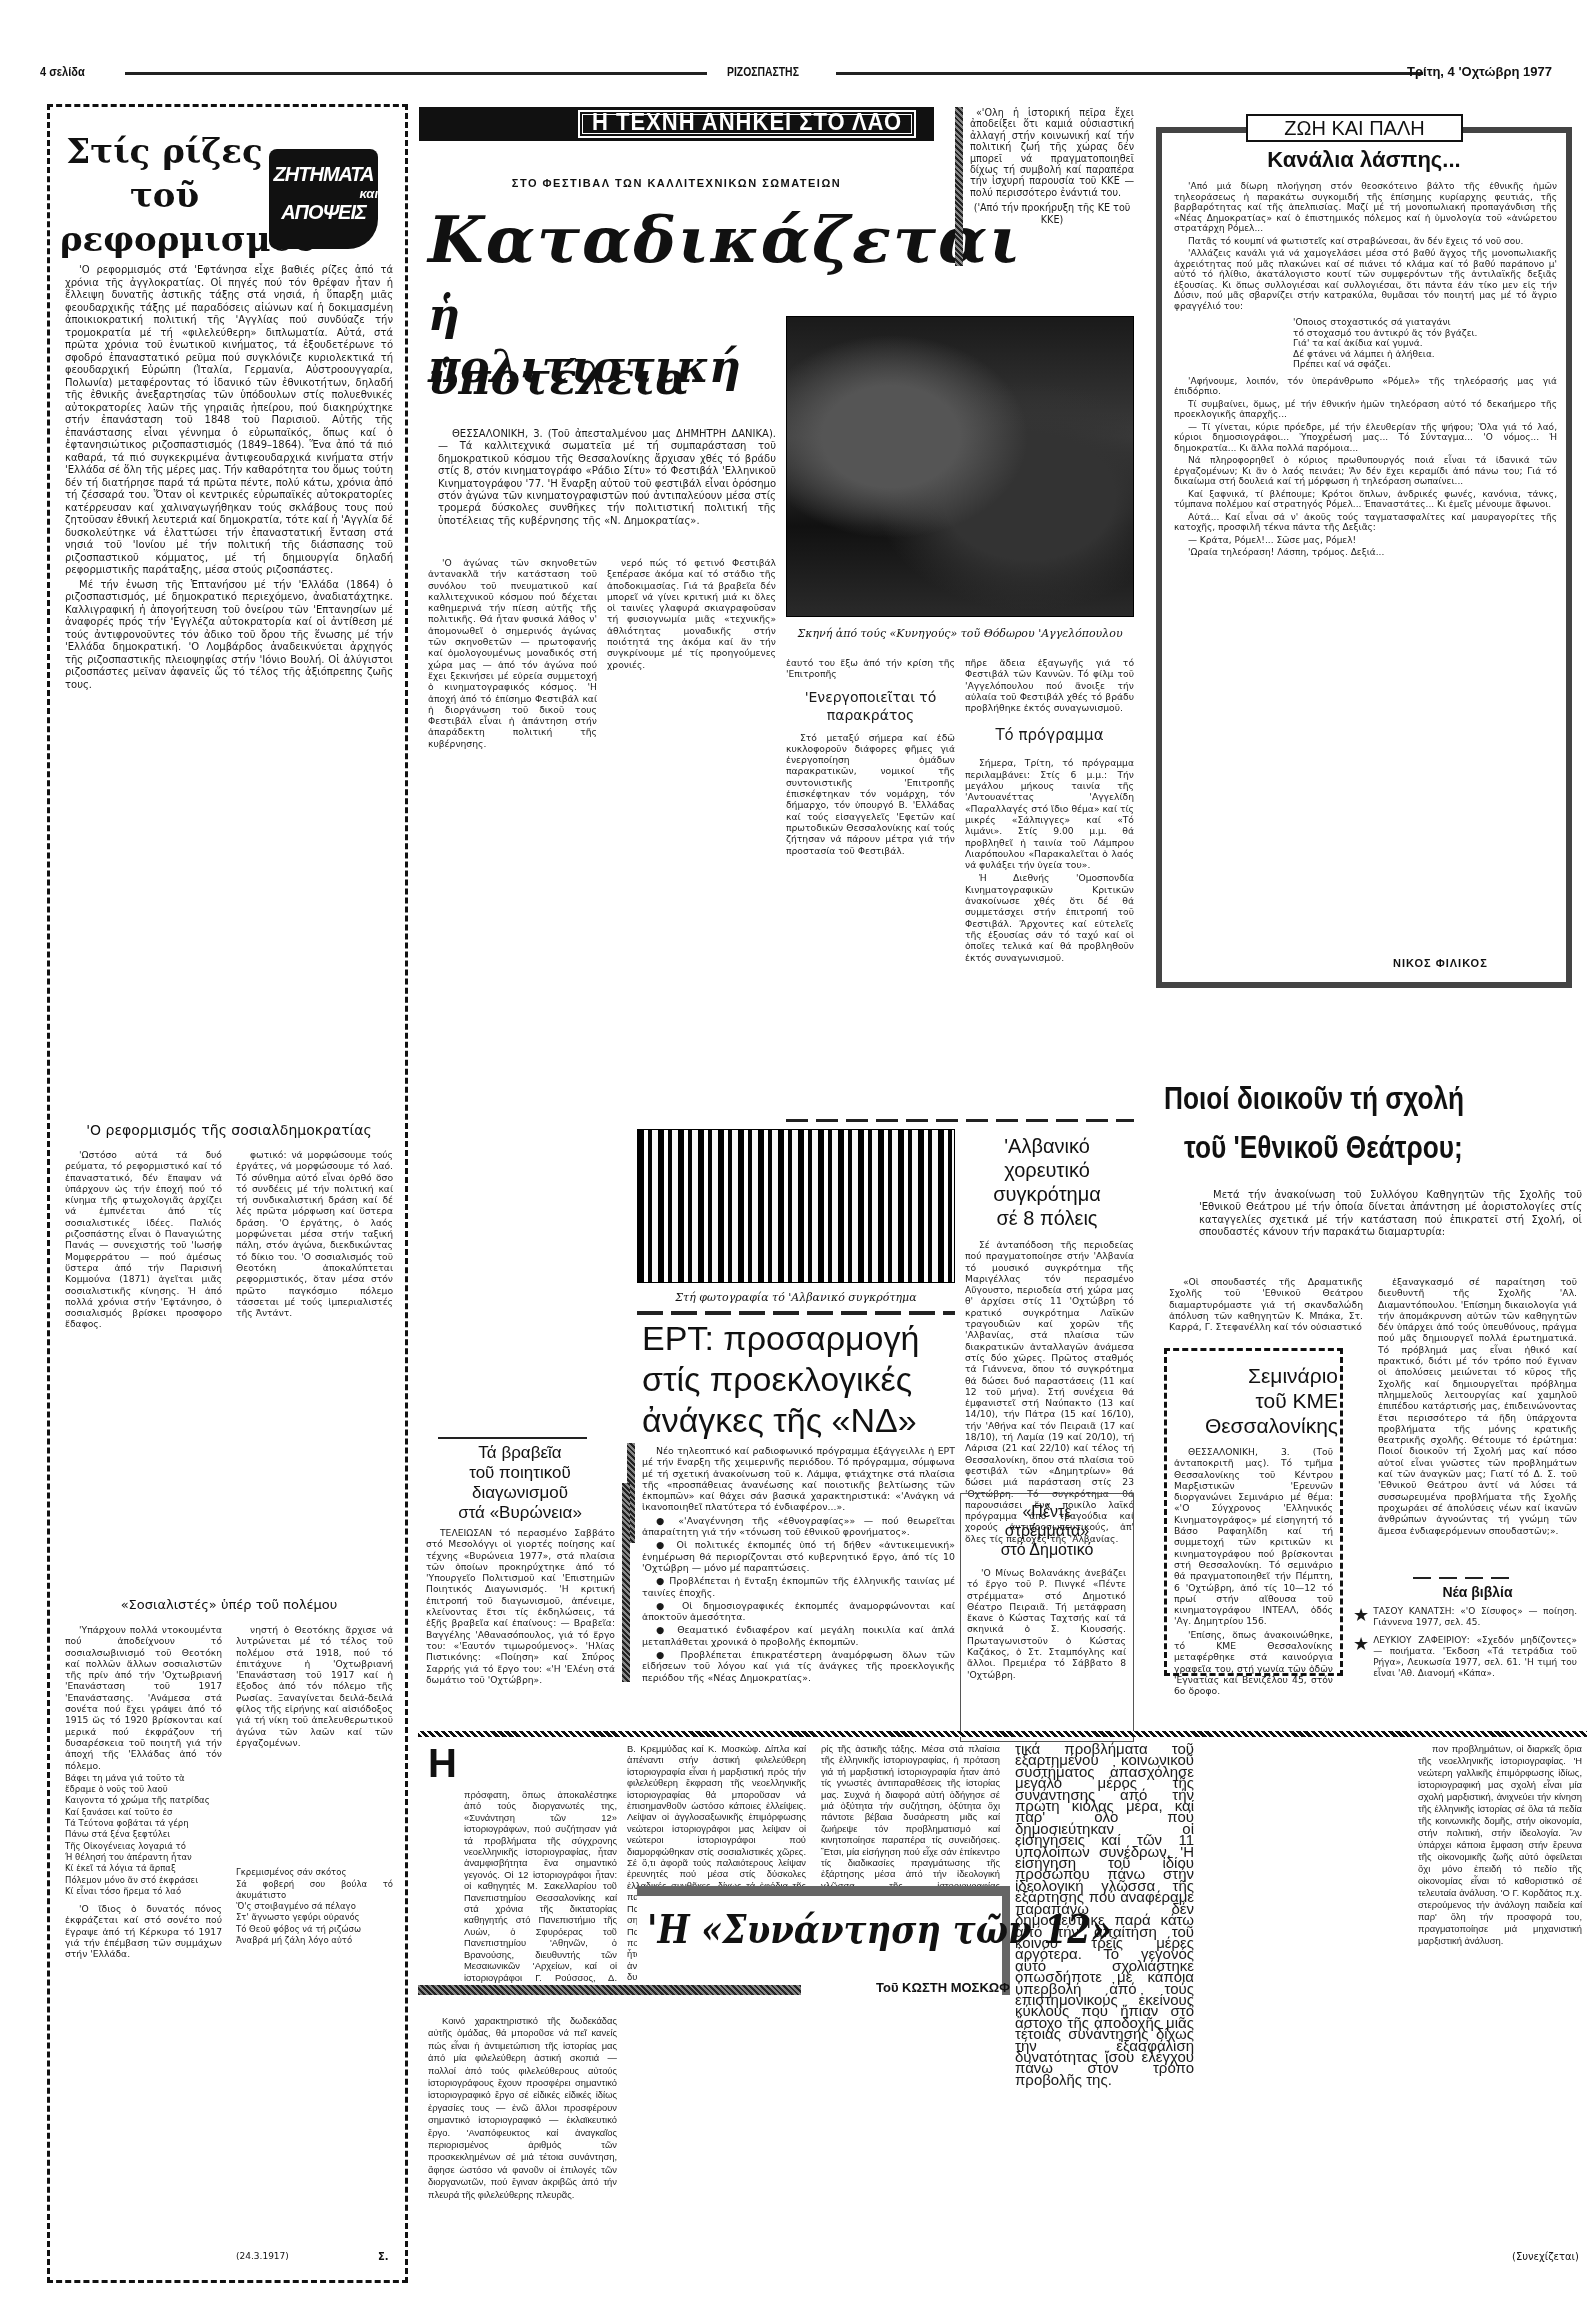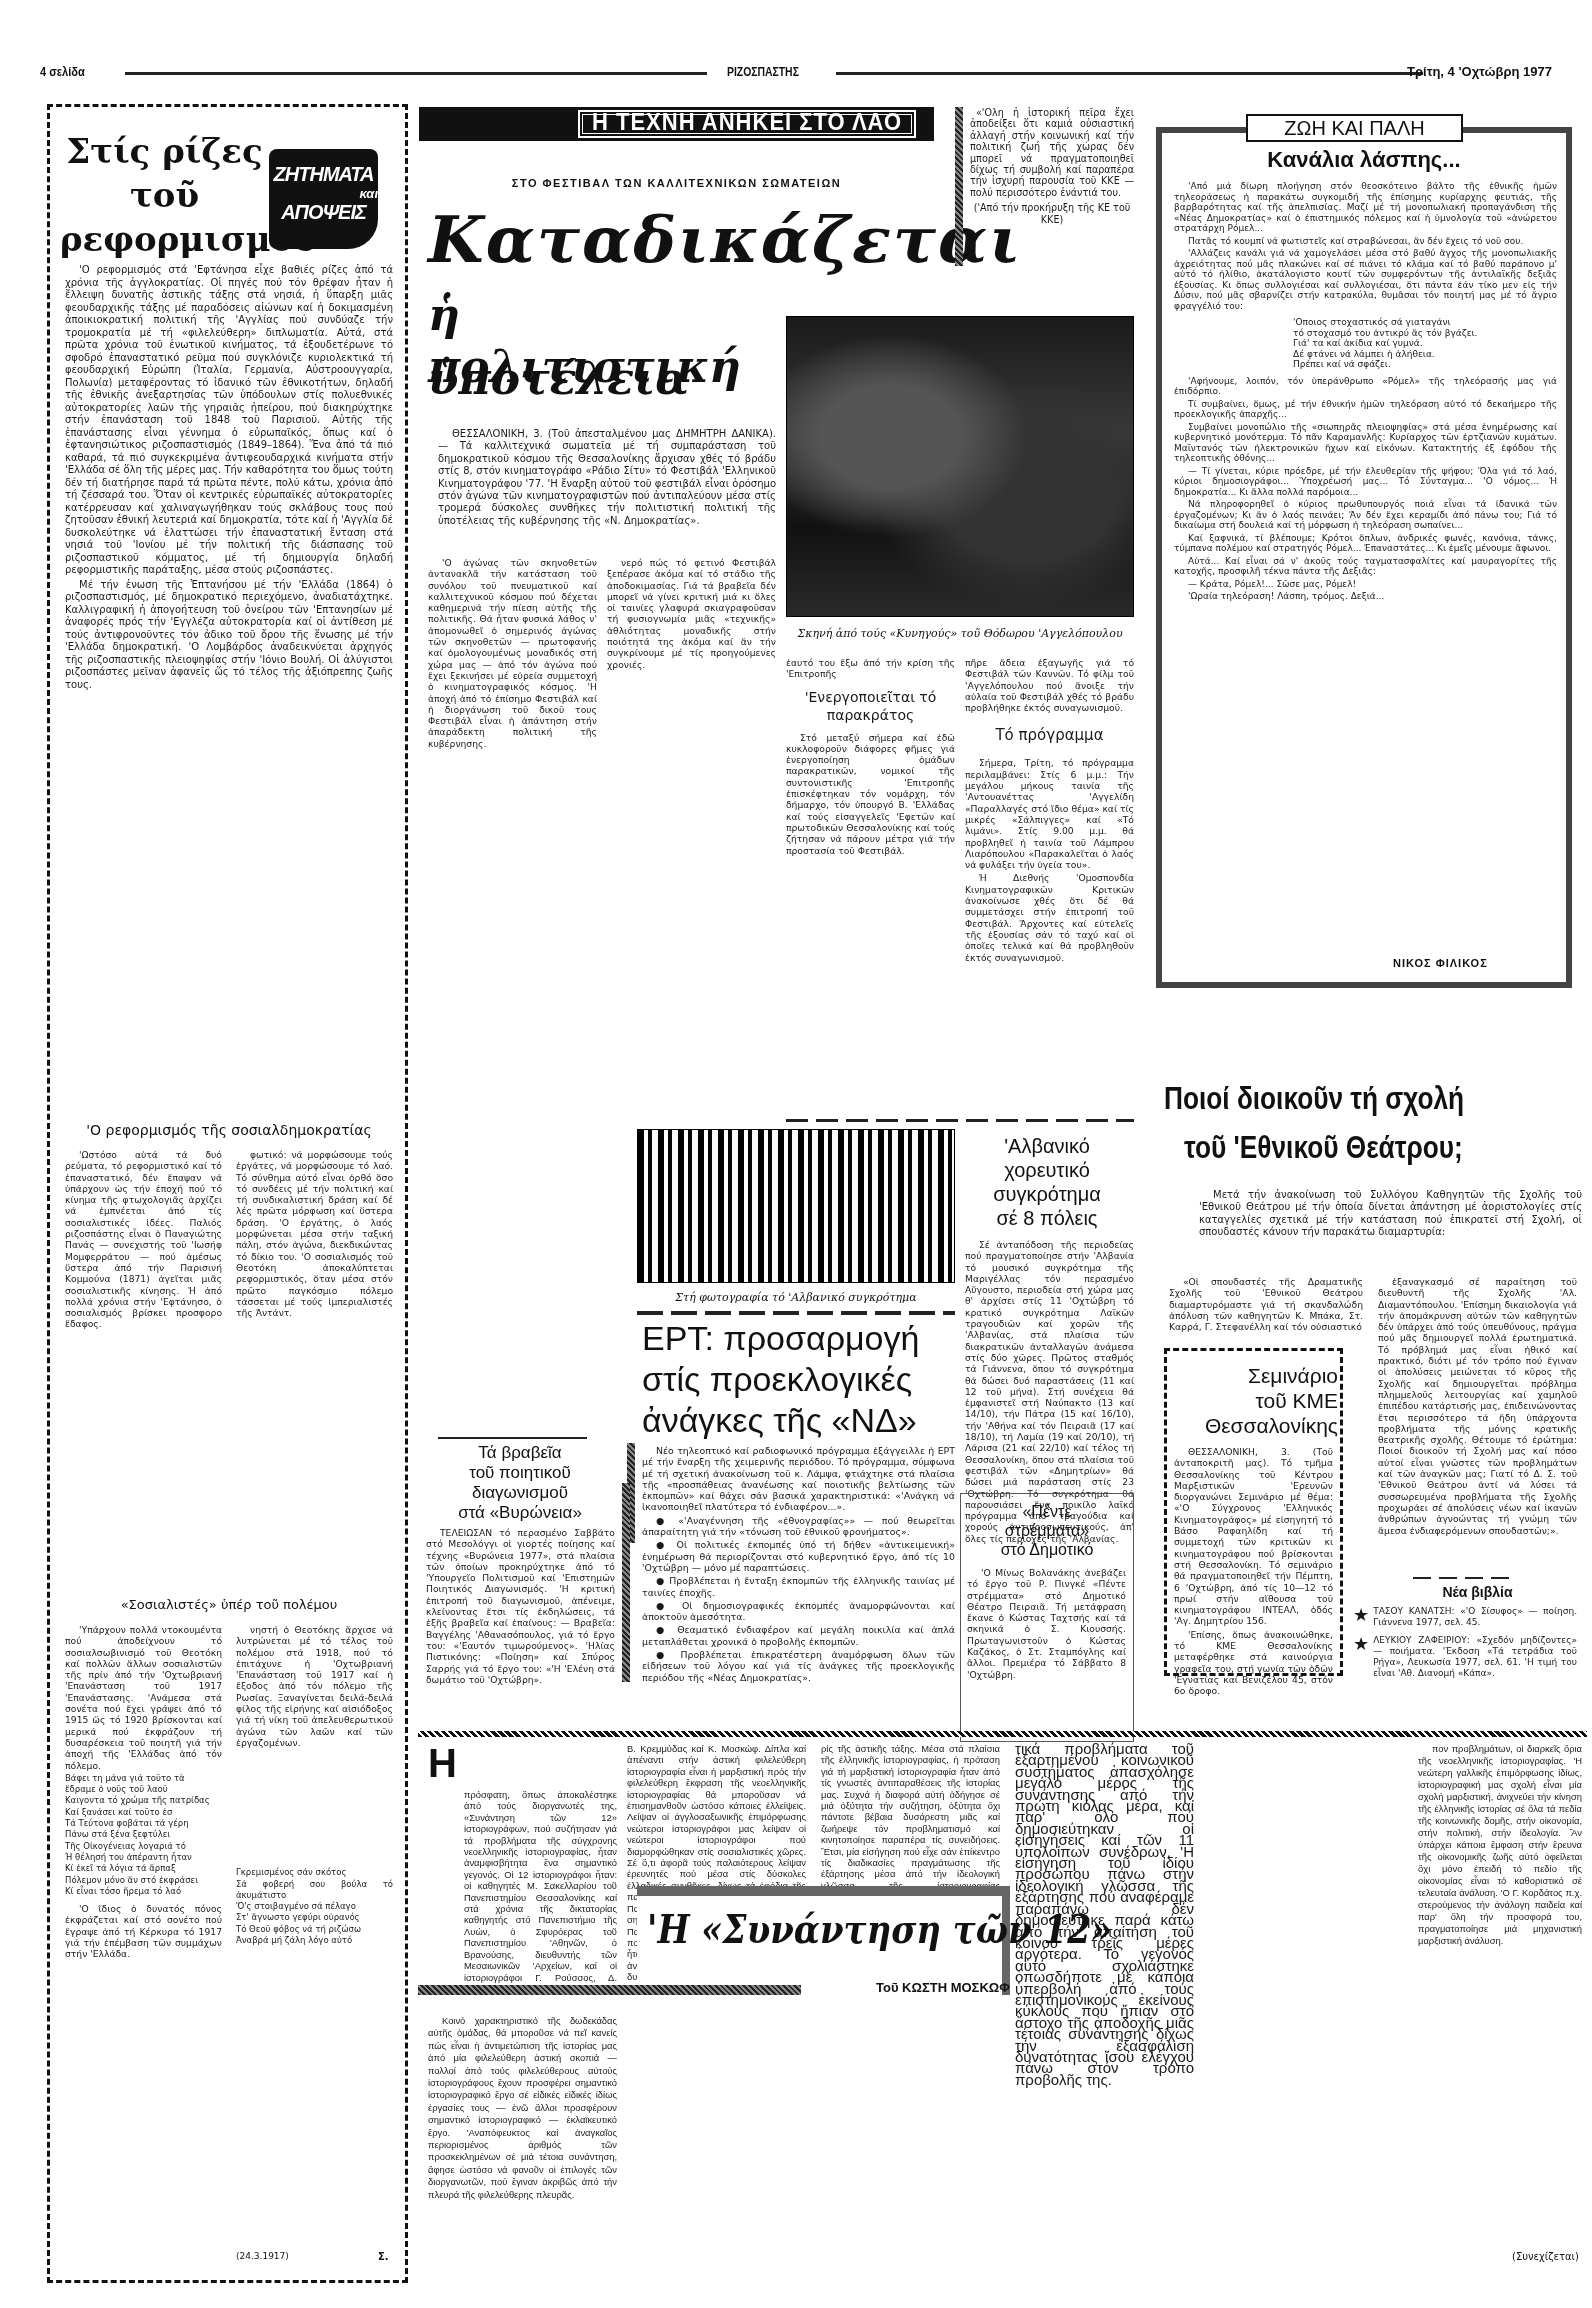--- a/index.html
+++ b/index.html
@@ -154,7 +154,6 @@
   </div>
   <p>'Αφήνουμε, λοιπόν, τόν ὑπεράνθρωπο «Ρόμελ» τῆς τηλεόρασής μας γιά ἐπιδόρπιο.</p>
   <p>Τί συμβαίνει, ὅμως, μέ τήν ἐθνικήν ἡμῶν τηλεόραση αὐτό τό δεκαήμερο τῆς προεκλογικῆς ἀπαρχῆς...</p>
-  <p>Συμβαίνει μονοπώλιο τῆς «σιωπηρᾶς πλειοψηφίας» στά μέσα ἐνημέρωσης καί κυβερνητικό μονότερμα. Τό πᾶν Καραμανλῆς: Κυρίαρχος τῶν ἐρτζιανῶν κυμάτων. Μαϊντανός τῶν ἠλεκτρονικῶν ἤχων καί εἰκόνων. Κατακτητής ἐξ ἐφόδου τῆς τηλεοπτικῆς ὀθόνης...</p>
   <p>— Τί γίνεται, κύριε πρόεδρε, μέ τήν ἐλευθερίαν τῆς ψήφου; Ὅλα γιά τό λαό, κύριοι δημοσιογράφοι... Ὑποχρέωσή μας... Τό Σύνταγμα... 'Ο νόμος... Ἡ δημοκρατία... Κι ἄλλα πολλά παρόμοια...</p>
   <p>Νά πληροφορηθεῖ ὁ κύριος πρωθυπουργός ποιά εἶναι τά ἰδανικά τῶν ἐργαζομένων; Κι ἄν ὁ λαός πεινάει; Ἄν δέν ἔχει κεραμίδι ἀπό πάνω του; Γιά τό δικαίωμα στή δουλειά καί τή μόρφωση ἡ τηλεόραση σωπαίνει...</p>
   <p>Καί ξαφνικά, τί βλέπουμε; Κρότοι ὅπλων, ἀνδρικές φωνές, κανόνια, τάνκς, τύμπανα πολέμου καί στρατηγός Ρόμελ... Ἐπαναστάτες... Κι ἐμεῖς μένουμε ἄφωνοι.</p>

